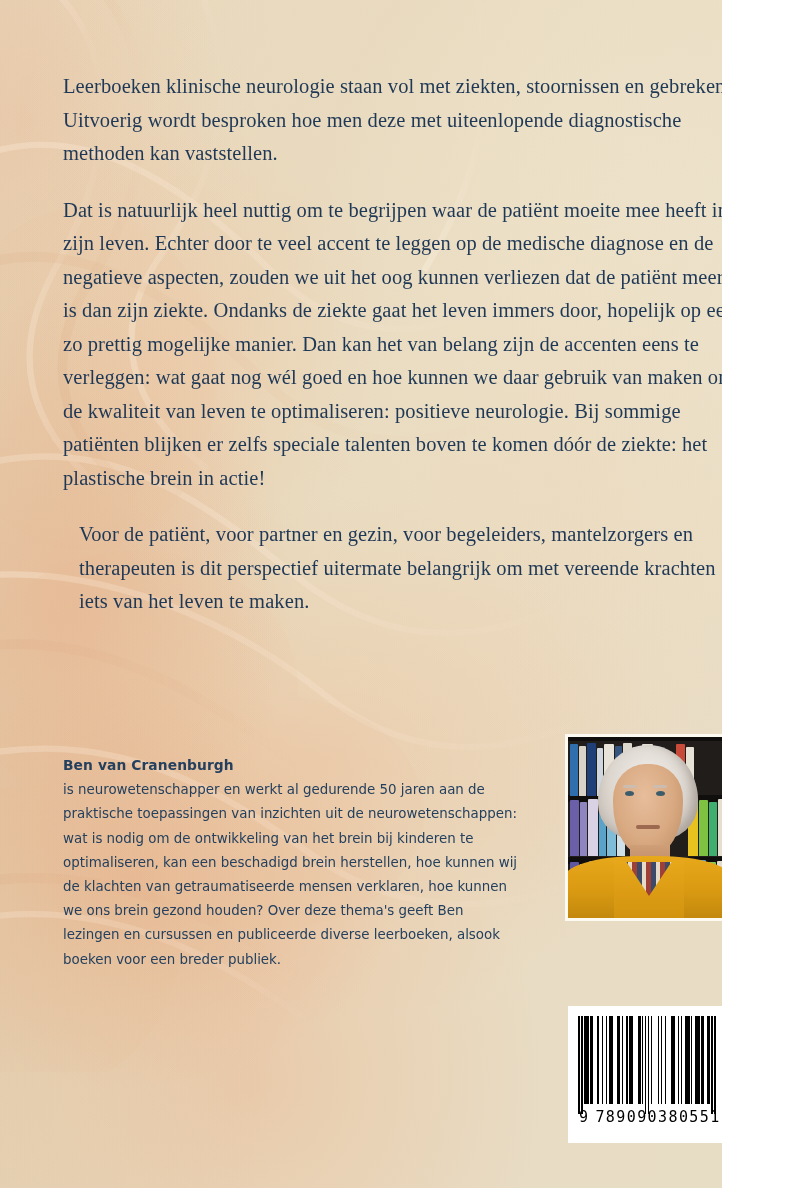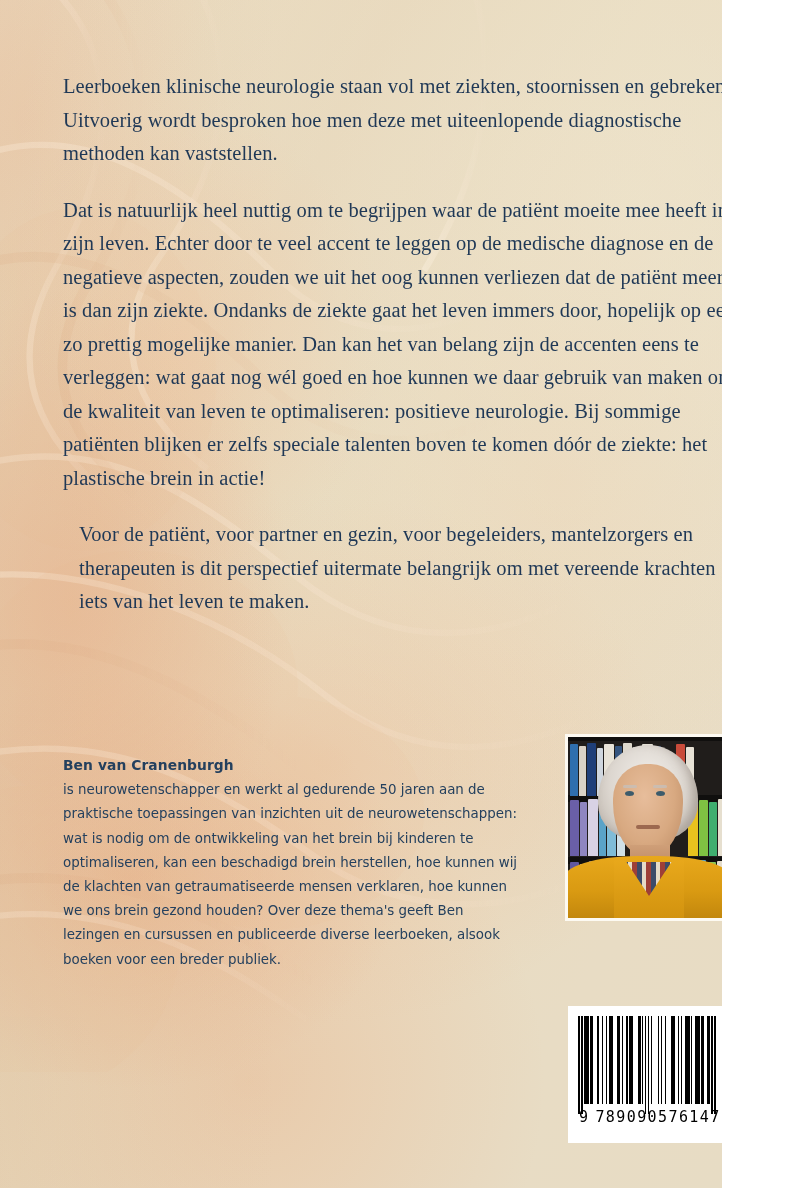--- a/index.html
+++ b/index.html
@@ -401,7 +401,7 @@
     <div class="barcode-digits">
       <span class="bc-lead">9</span>
       <span class="bc-mid">789090</span>
-      <span class="bc-tail">576147</span>
+      <span class="bc-tail">380551</span>
     </div>
   </div>
 

